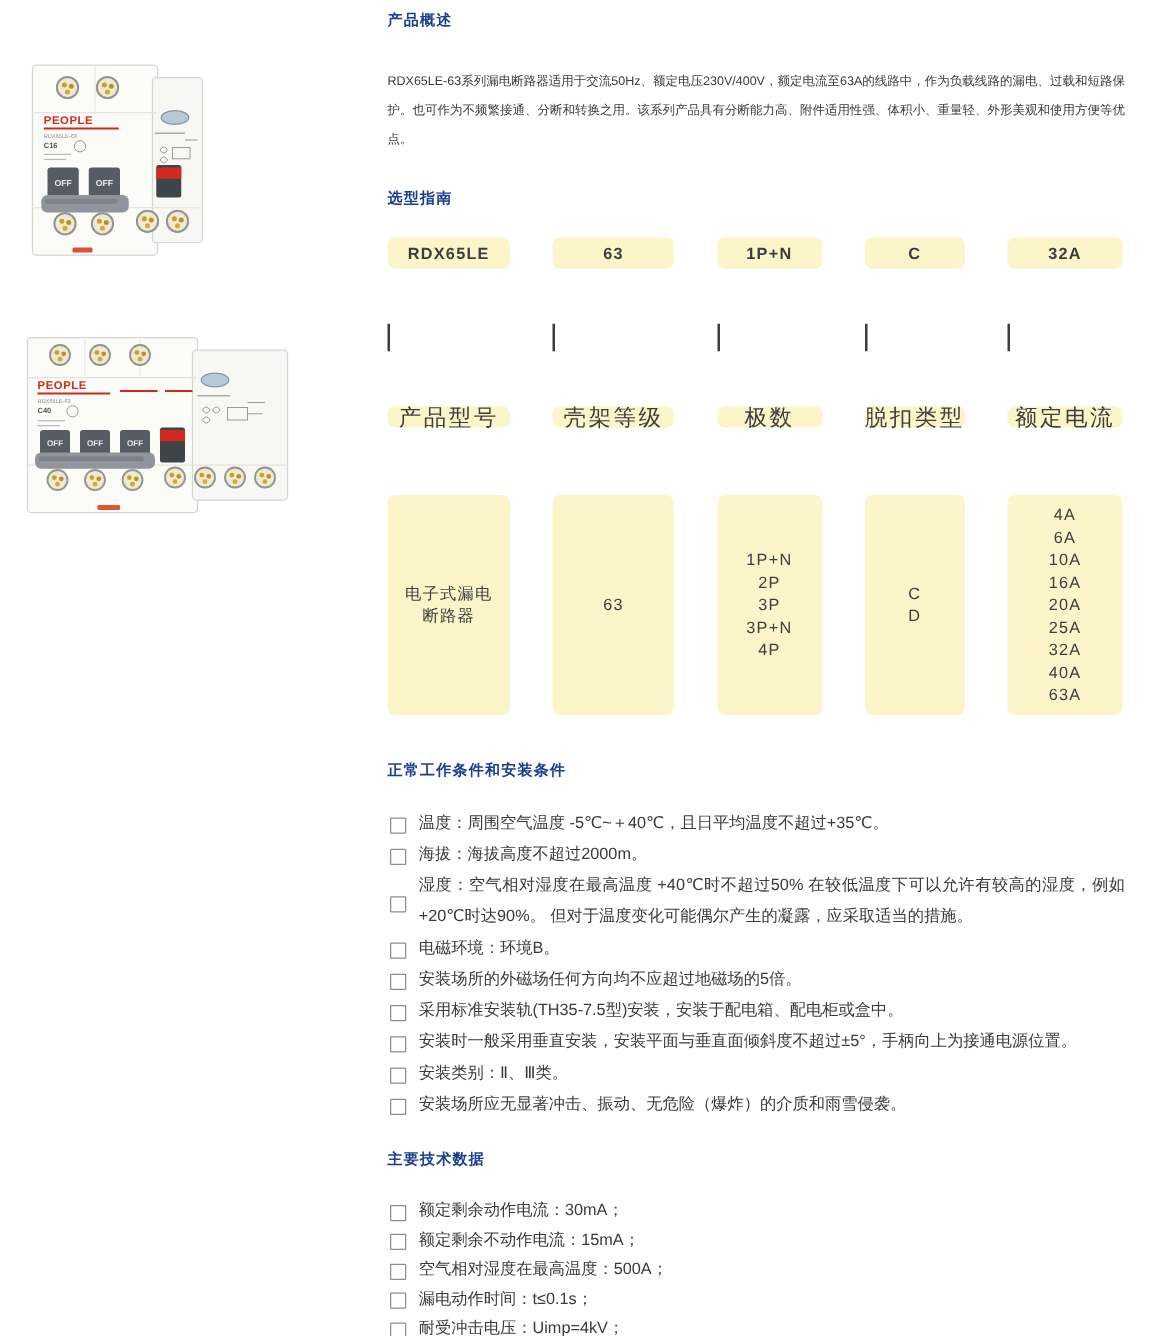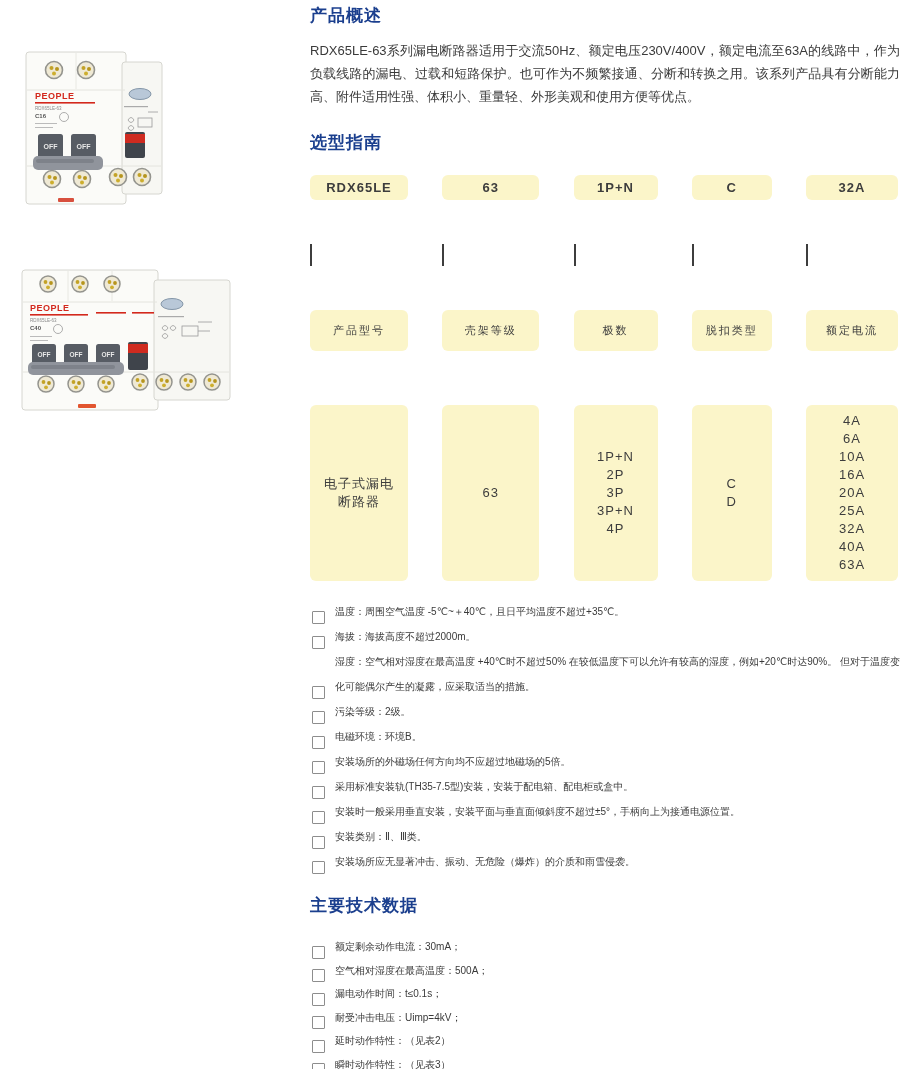--- a/index.html
+++ b/index.html
@@ -26,7 +26,7 @@
   
   .content{position:absolute;left:310px;top:0;width:590px;}
   h2.sec{
-    font-size:17px;font-weight:bold;color:var(--accent-blue);
+    font-size:12px;font-weight:bold;color:var(--accent-blue);
     letter-spacing:1px;line-height:22px;
   }
   .sec-overview{margin-top:5px;}

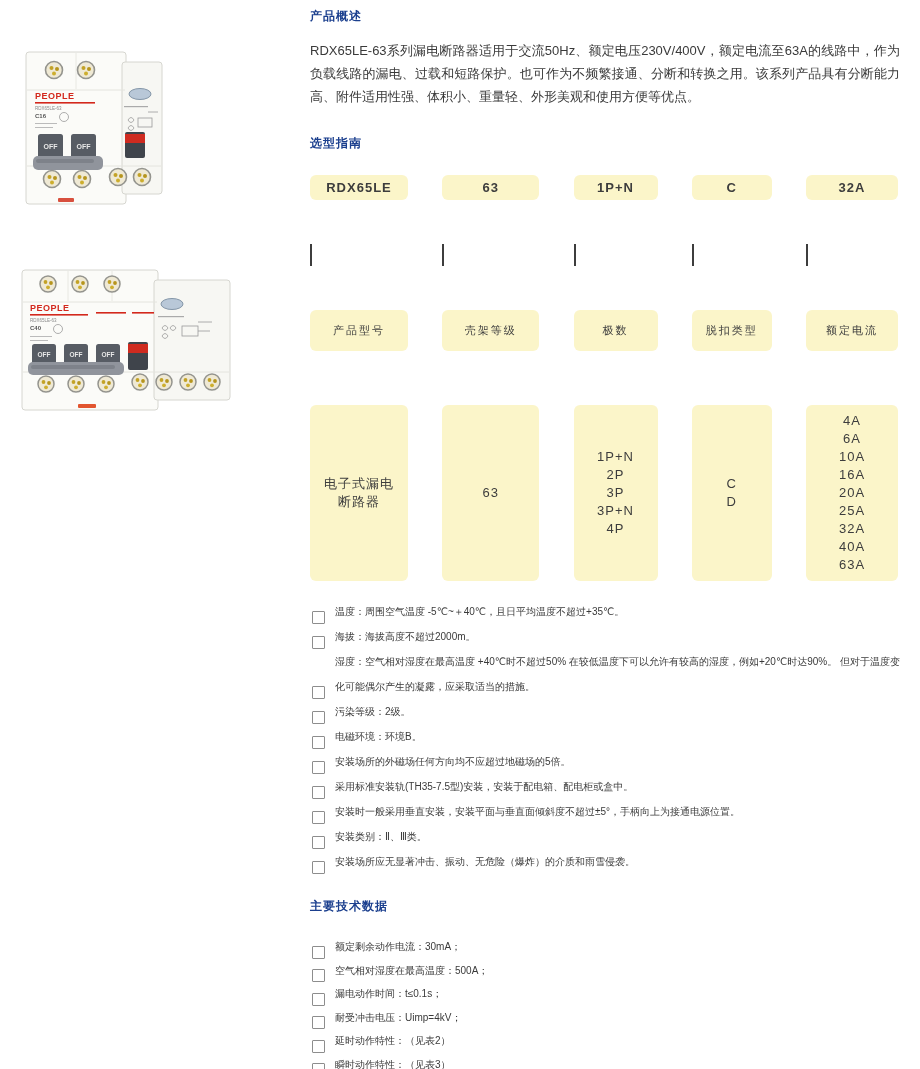--- a/index.html
+++ b/index.html
@@ -30,7 +30,7 @@
     letter-spacing:1px;line-height:22px;
   }
   .sec-overview{margin-top:5px;}
-  .overview-body{margin-top:12px;font-size:13px;line-height:23px;text-align:justify;}
+  .overview-body{margin-top:27px;font-size:10px;line-height:23px;text-align:justify;}
   .overview-compliance{font-size:13.5px;line-height:23px;}
   .sec-selection{margin-top:24px;}
 

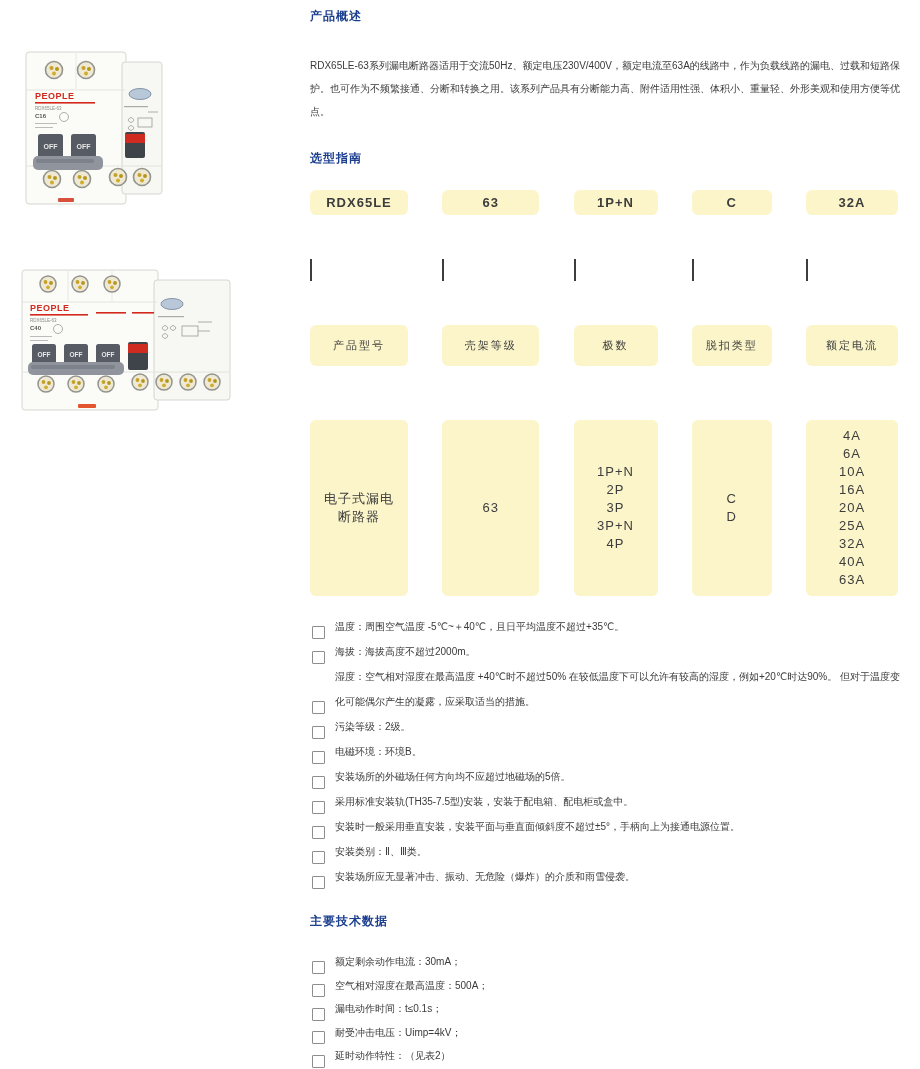--- a/index.html
+++ b/index.html
@@ -48,7 +48,7 @@
   }
   .ybox.code{height:25px;font-size:13px;font-weight:bold;letter-spacing:1px;}
   .connector{width:2px;height:22px;background:#3d3d3d;}
-  .ybox.label{height:41px;font-size:11px;letter-spacing:2px;}
+  .ybox.label{height:17px;font-size:18px;letter-spacing:2px;}
   .ybox.options{
     height:176px;margin-top:10px;font-size:13px;line-height:18px;
     white-space:pre-line;letter-spacing:1px;

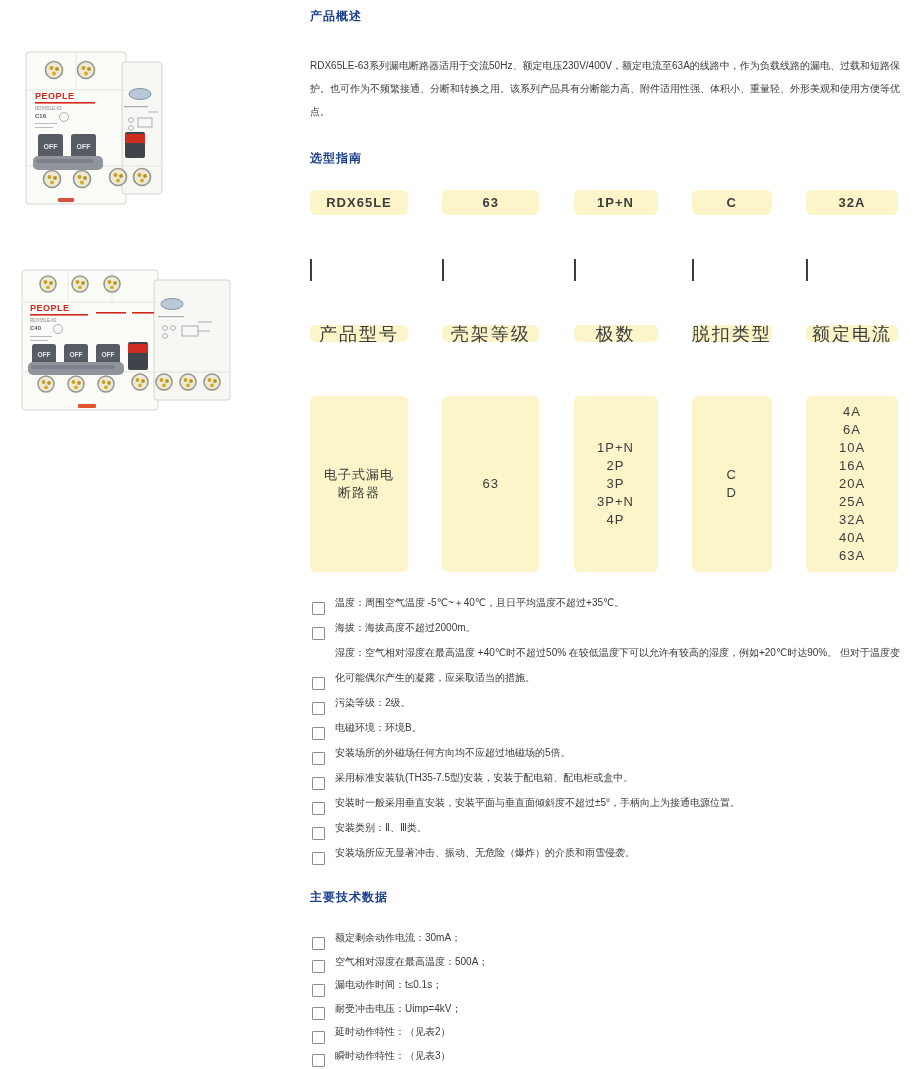--- a/index.html
+++ b/index.html
@@ -243,6 +243,7 @@
       </div>
     </div>
 
+    <h2 class="sec sec-conditions">正常工作条件和安装条件</h2>
 
     <ul class="checklist cond">
       <li>

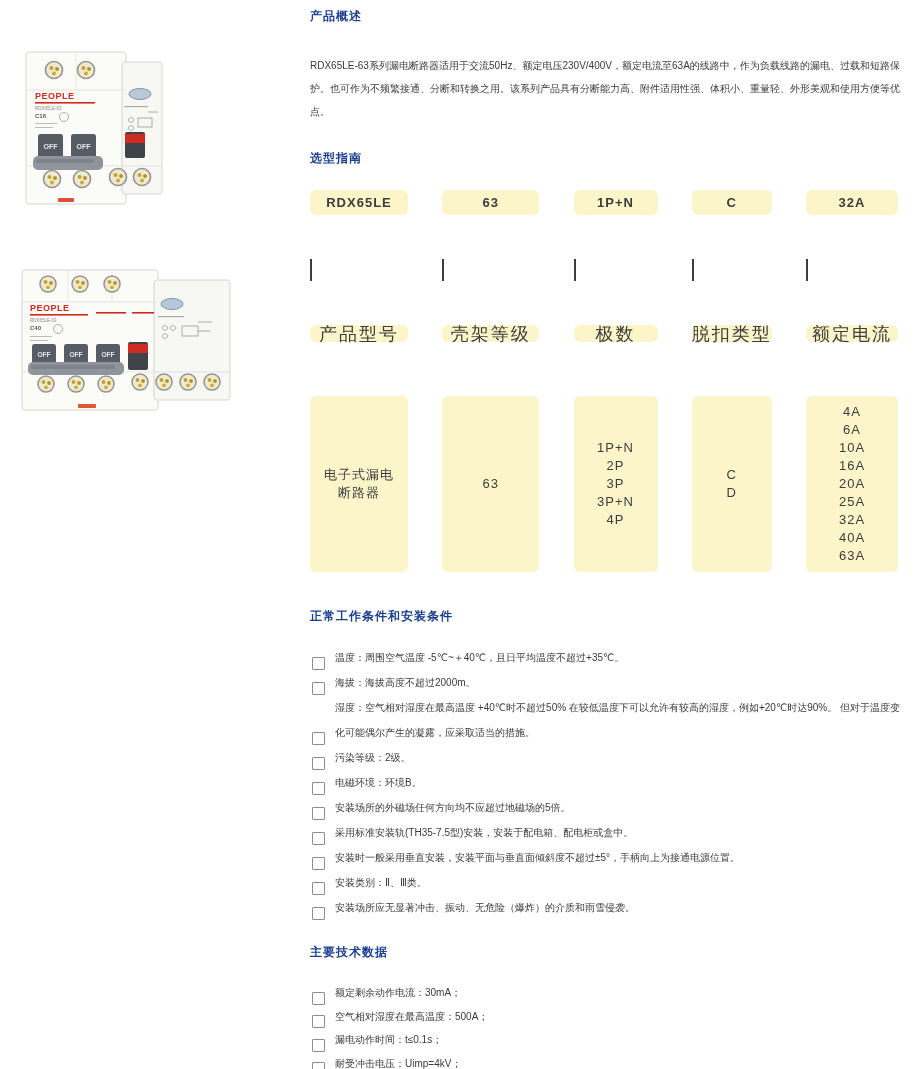--- a/index.html
+++ b/index.html
@@ -59,7 +59,7 @@
 
   
   ul.checklist{list-style:none;margin-top:18px;}
-  ul.checklist li{display:flex;align-items:flex-end;font-size:10px;}
+  ul.checklist li{display:flex;align-items:center;font-size:13px;}
   ul.checklist.cond li{line-height:25px;}
   ul.checklist.tech li{line-height:23.5px;}
   .cb{

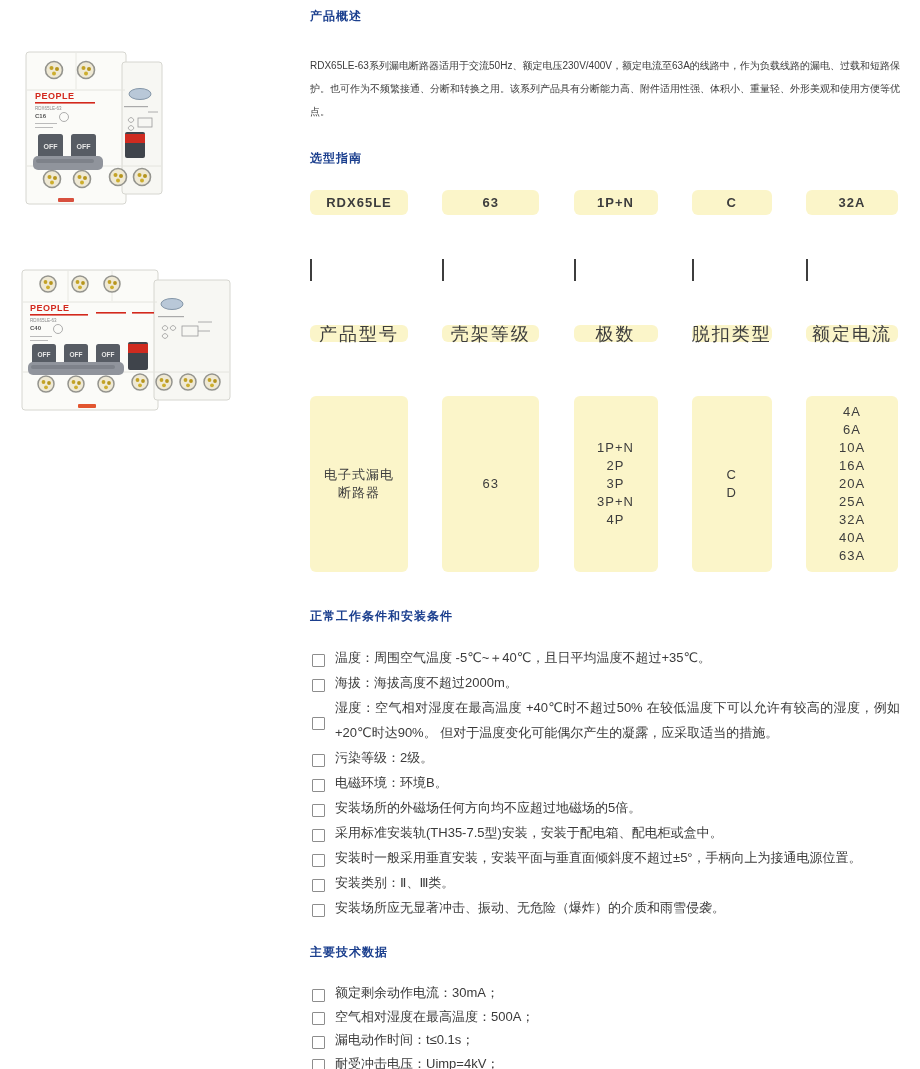--- a/index.html
+++ b/index.html
@@ -260,10 +260,6 @@
         </li>
       <li>
           <span class="cb"></span>
-          <span class="li-txt">污染等级：2级。</span>
-        </li>
-      <li>
-          <span class="cb"></span>
           <span class="li-txt">电磁环境：环境B。</span>
         </li>
       <li>

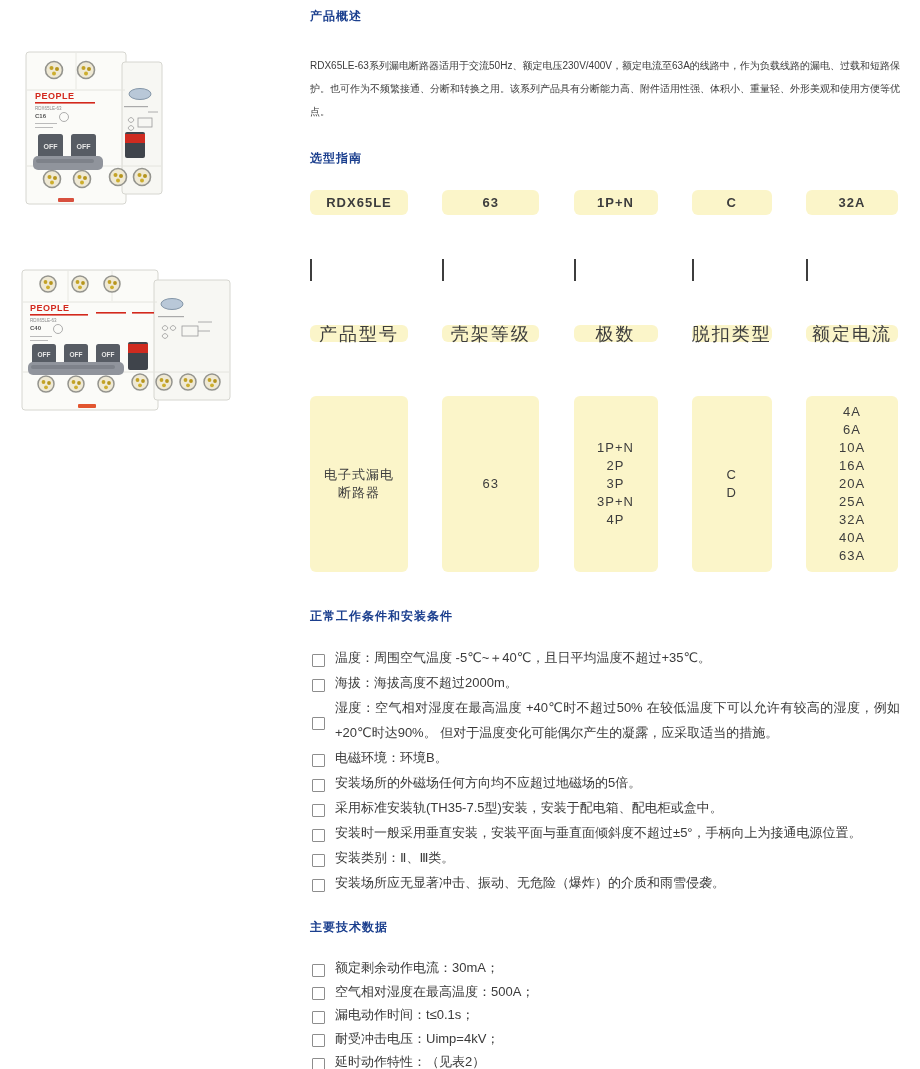--- a/index.html
+++ b/index.html
@@ -293,6 +293,10 @@
         </li>
       <li>
           <span class="cb"></span>
+          <span class="li-txt">额定剩余不动作电流：15mA；</span>
+        </li>
+      <li>
+          <span class="cb"></span>
           <span class="li-txt">空气相对湿度在最高温度：500A；</span>
         </li>
       <li>

